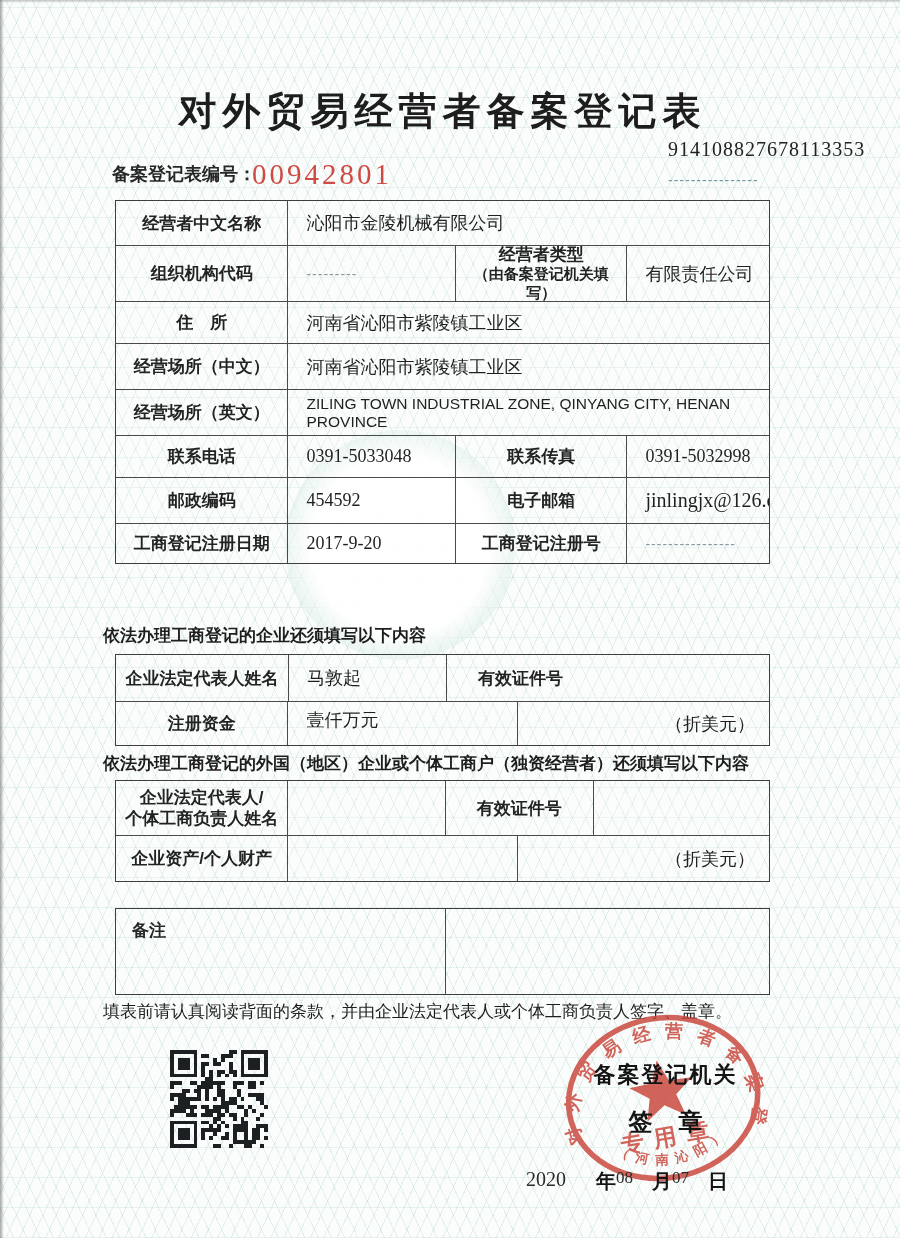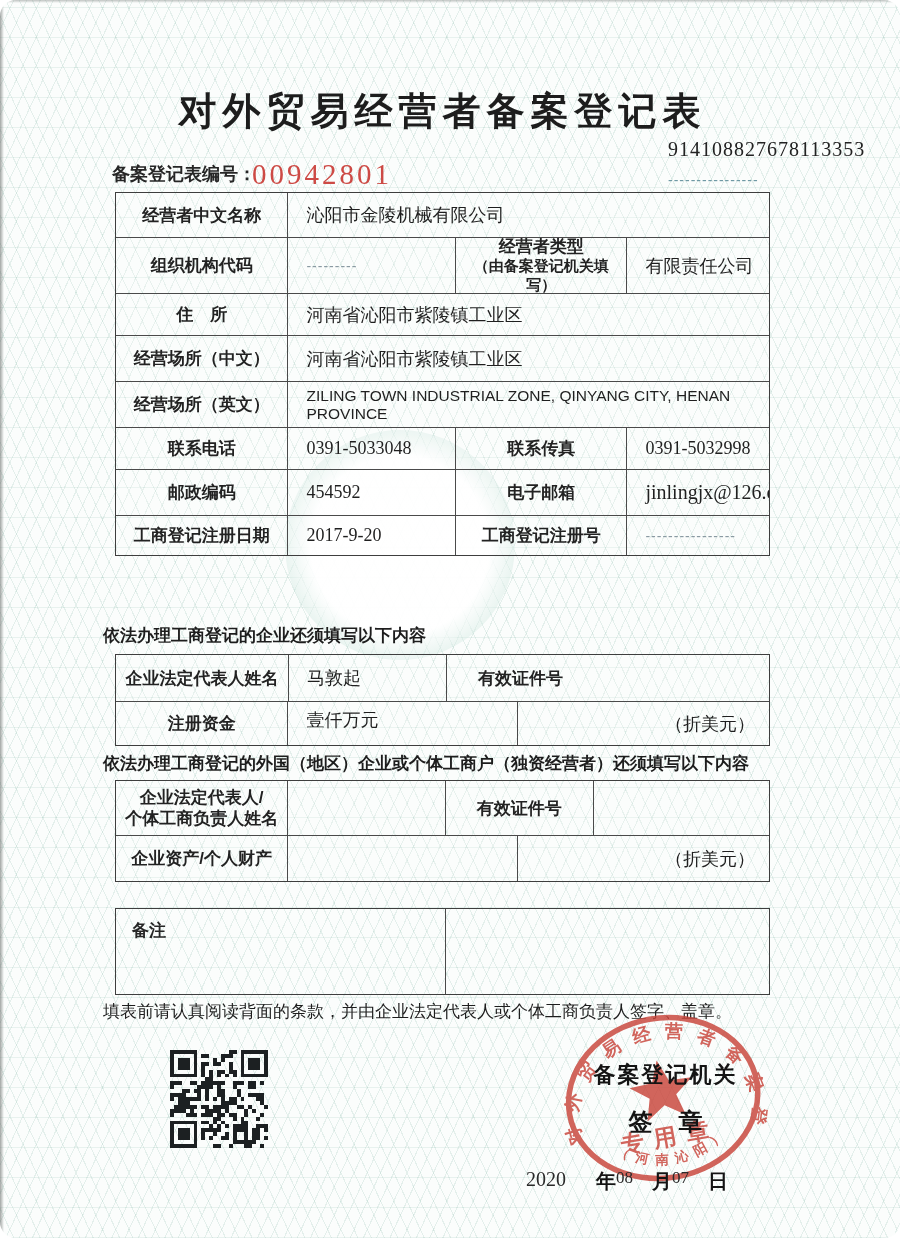--- a/index.html
+++ b/index.html
@@ -13,7 +13,6 @@
       repeating-linear-gradient(115deg, rgba(124,178,162,.18) 0 1px, transparent 1px 12px),
       repeating-linear-gradient(65deg,  rgba(124,178,162,.18) 0 1px, transparent 1px 12px),
       repeating-linear-gradient(0deg,   rgba(124,178,162,.15) 0 1px, transparent 1px 30px);
-    border-radius: 16px;
   }
   .scan-edge-left { position:absolute; left:0; top:0; width:4px; height:100%;
     background:linear-gradient(90deg, rgba(90,95,92,.55), rgba(90,95,92,0)); }

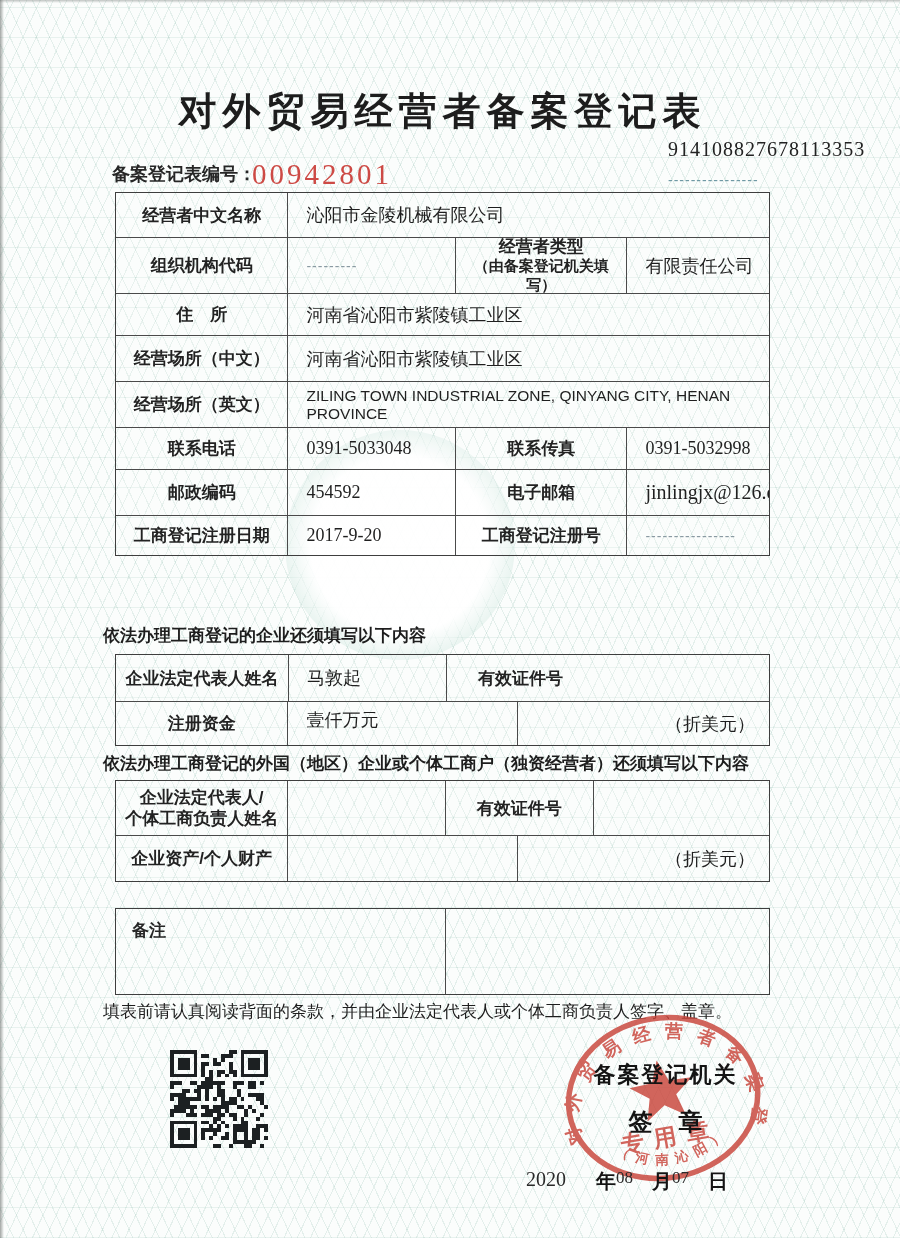--- a/index.html
+++ b/index.html
@@ -92,7 +92,7 @@
   <div class="credit-value">914108827678113353</div>
   <div class="ie-dashes">----------------</div>
 
-  <div class="tbl" style="top:192px">
+  <div class="tbl" style="top:200px">
     <div class="tr" style="height:44px">
       <div class="td lab w172">经营者中文名称</div>
       <div class="td val w483">沁阳市金陵机械有限公司</div>

